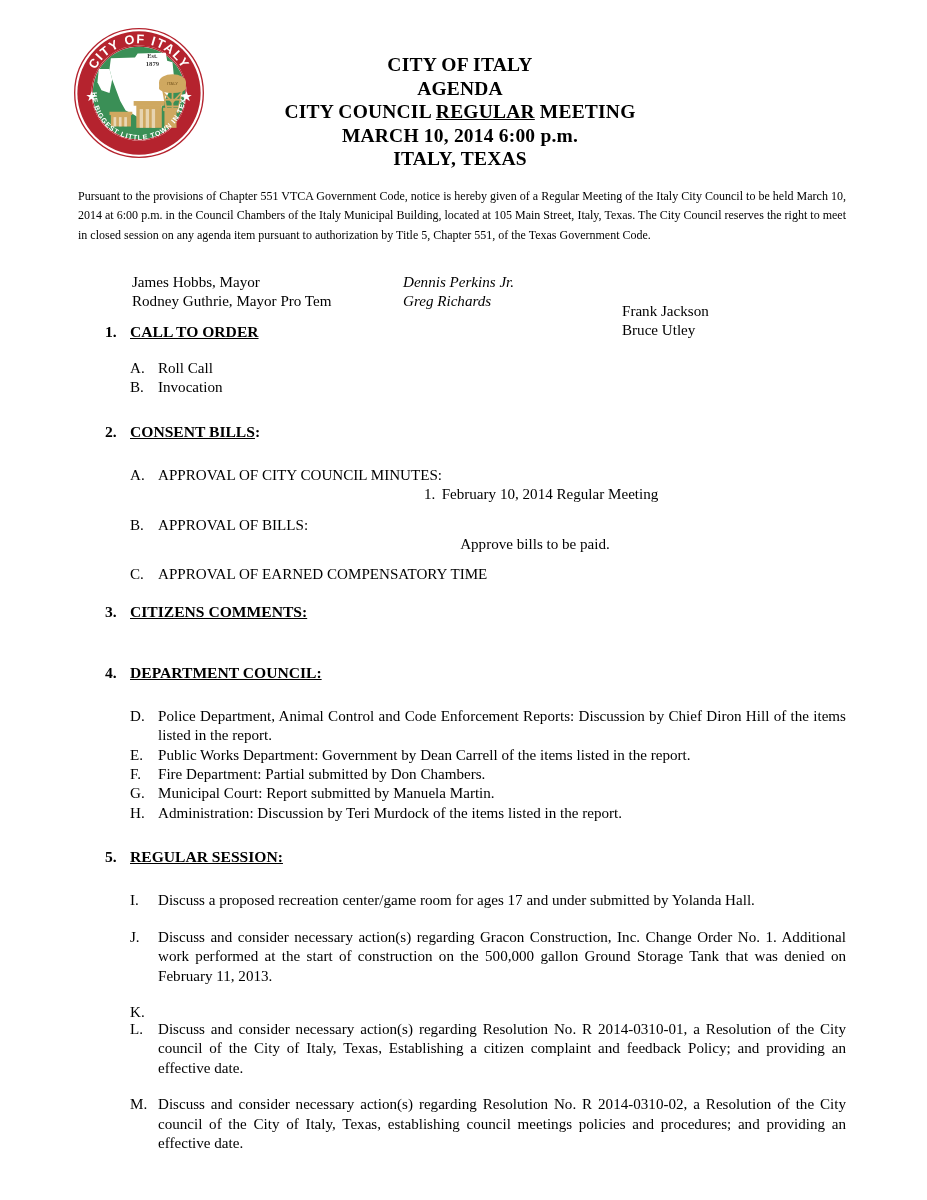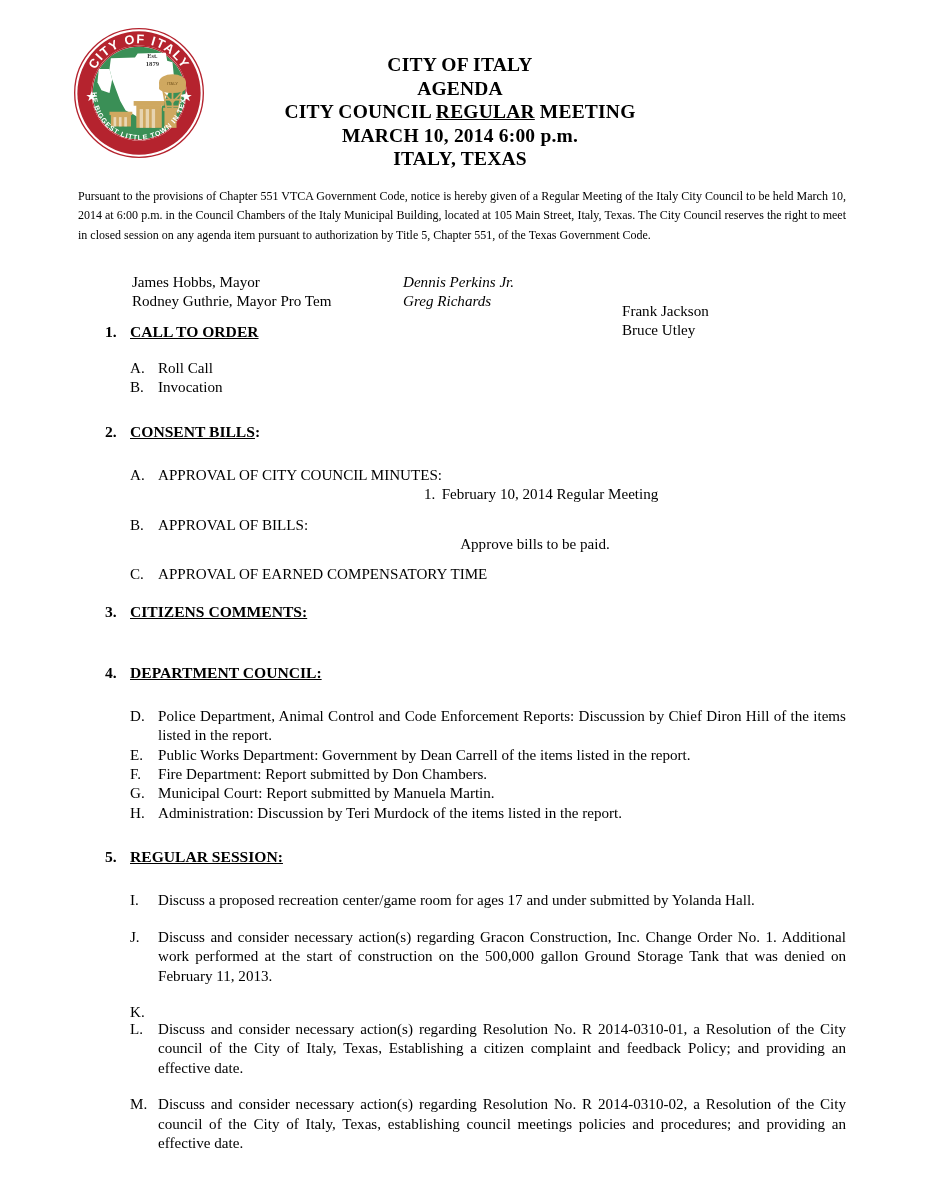--- a/index.html
+++ b/index.html
@@ -321,7 +321,7 @@
         </div>
         <div class="item left-align">
           <span class="mark">F.</span>
-          <span>Fire Department:  Report submitted by Don Chambers.</span>
+          <span>Fire Department:  Partial submitted by Don Chambers.</span>
         </div>
         <div class="item left-align">
           <span class="mark">G.</span>

